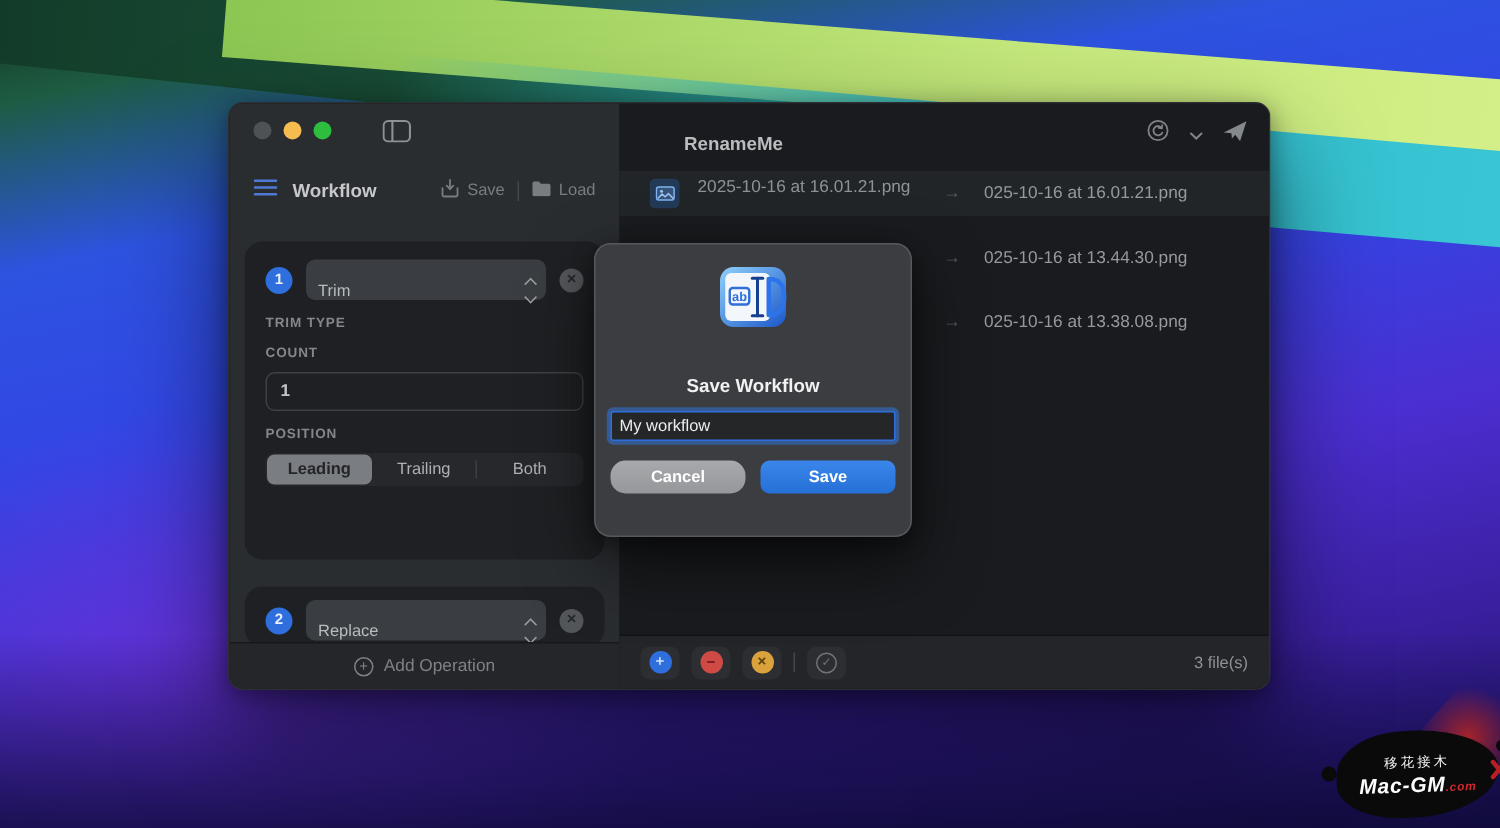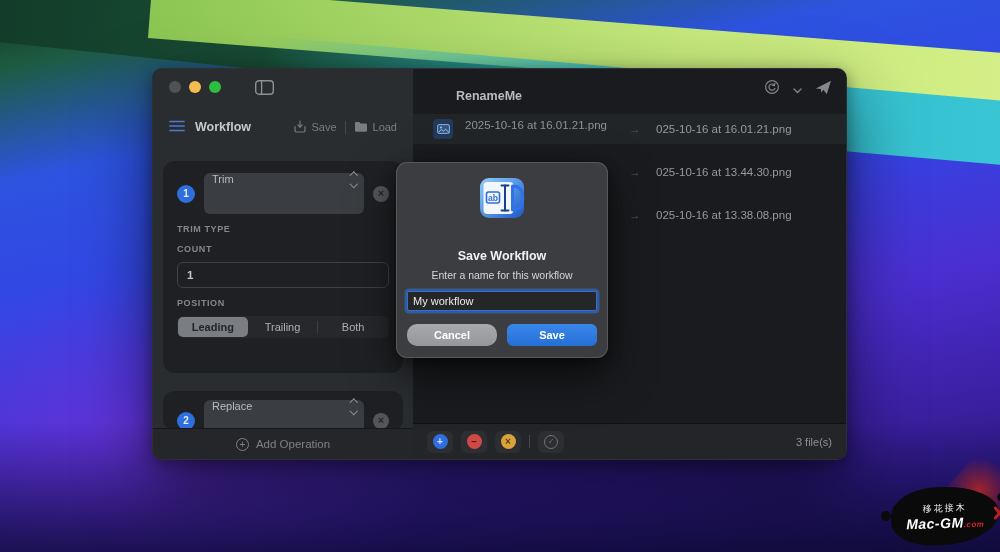--- a/index.html
+++ b/index.html
@@ -44,7 +44,7 @@
   .op-row{display:flex;align-items:center;gap:9px;}
   .badge{width:18px;height:18px;border-radius:50%;background:#2e6edd;color:#e8eefb;
     font-size:10px;font-weight:bold;display:flex;align-items:center;justify-content:center;flex:none;}
-  .op-select{flex:1;height:41px;background:#3a3d41;border-radius:6px;display:flex;align-items:flex-start;
+  .op-select{flex:1;height:27px;background:#3a3d41;border-radius:6px;display:flex;align-items:flex-end;
     padding:0 8px;color:#b9bcbe;font-size:11px;box-sizing:border-box;}
   .op-select .spacer{flex:1;}
   .op-close{width:16px;height:16px;border-radius:50%;background:#53565a;color:#25272a;

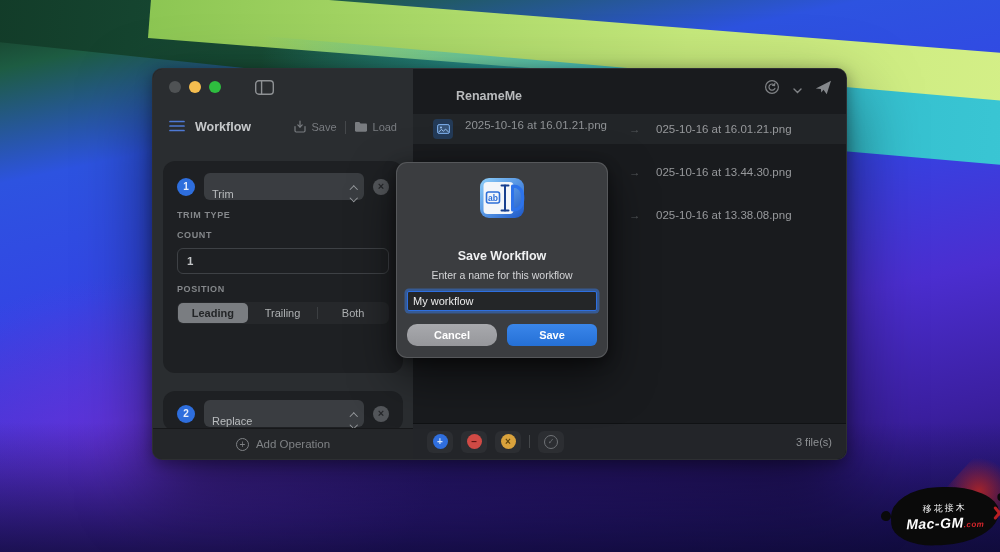--- a/index.html
+++ b/index.html
@@ -336,7 +336,6 @@
       </svg>
     </span>
     <div class="d-title">Save Workflow</div>
-    <div class="d-sub">Enter a name for this workflow</div>
     <input class="d-input" type="text" value="My workflow" style="">
     <div class="d-btns">
       <button class="d-btn d-cancel">Cancel</button>

